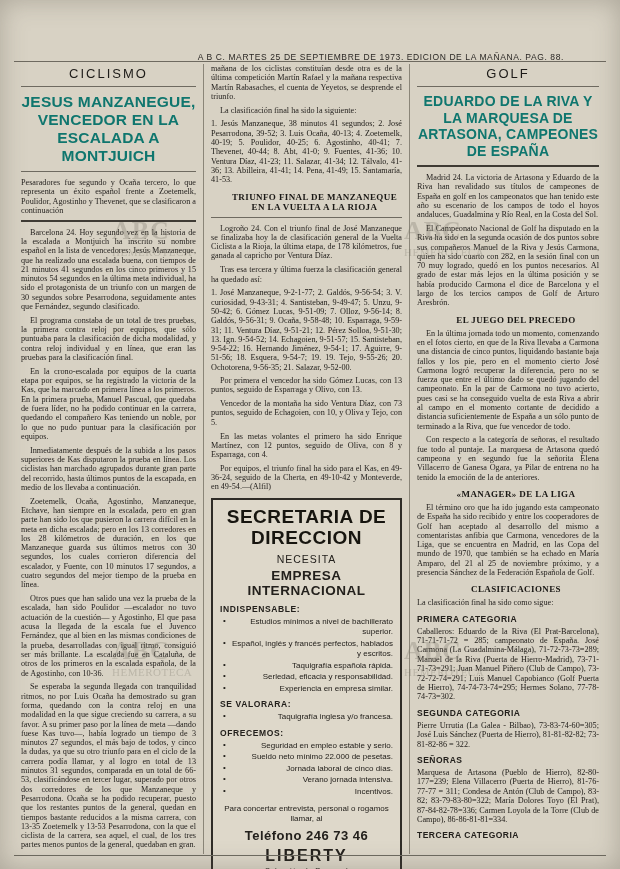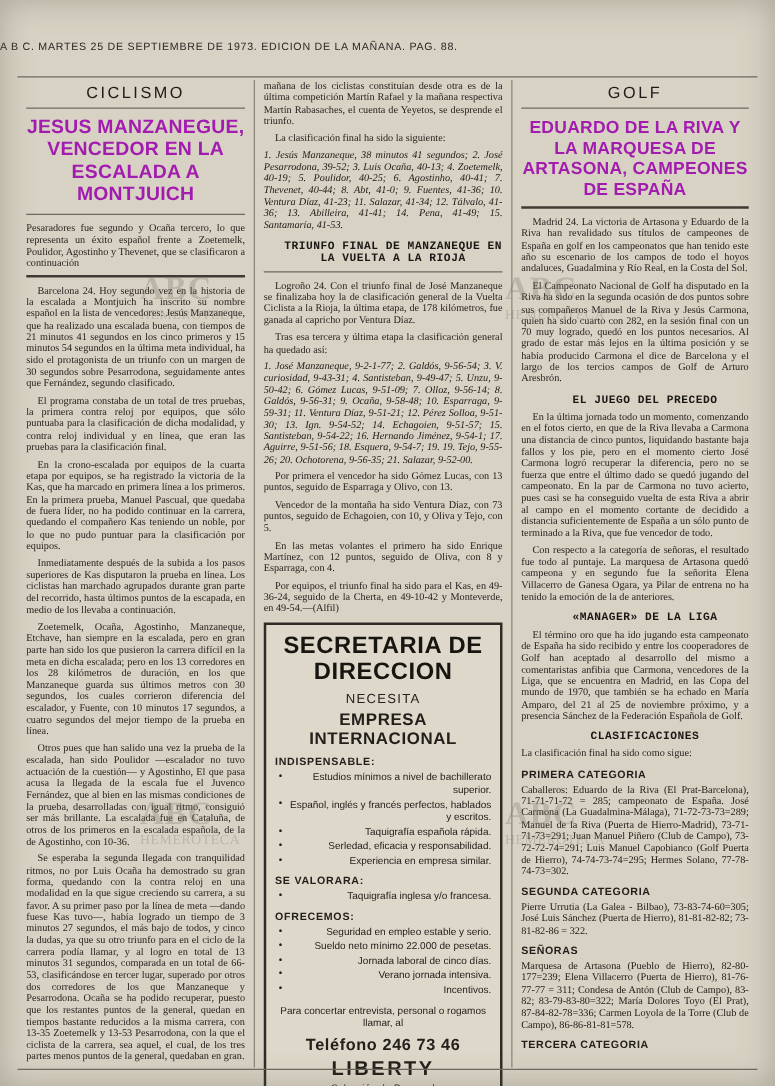--- a/index.html
+++ b/index.html
@@ -16,8 +16,8 @@
     padding:0;
   }
   .masthead{
-    position:absolute;top:32px;left:0;width:564px;
-    text-align:left;
+    position:absolute;top:52px;left:0;width:564px;
+    text-align:right;
     font-family:"Liberation Sans", sans-serif;
     font-size:8.5px;letter-spacing:.6px;
     color:#2a2724;

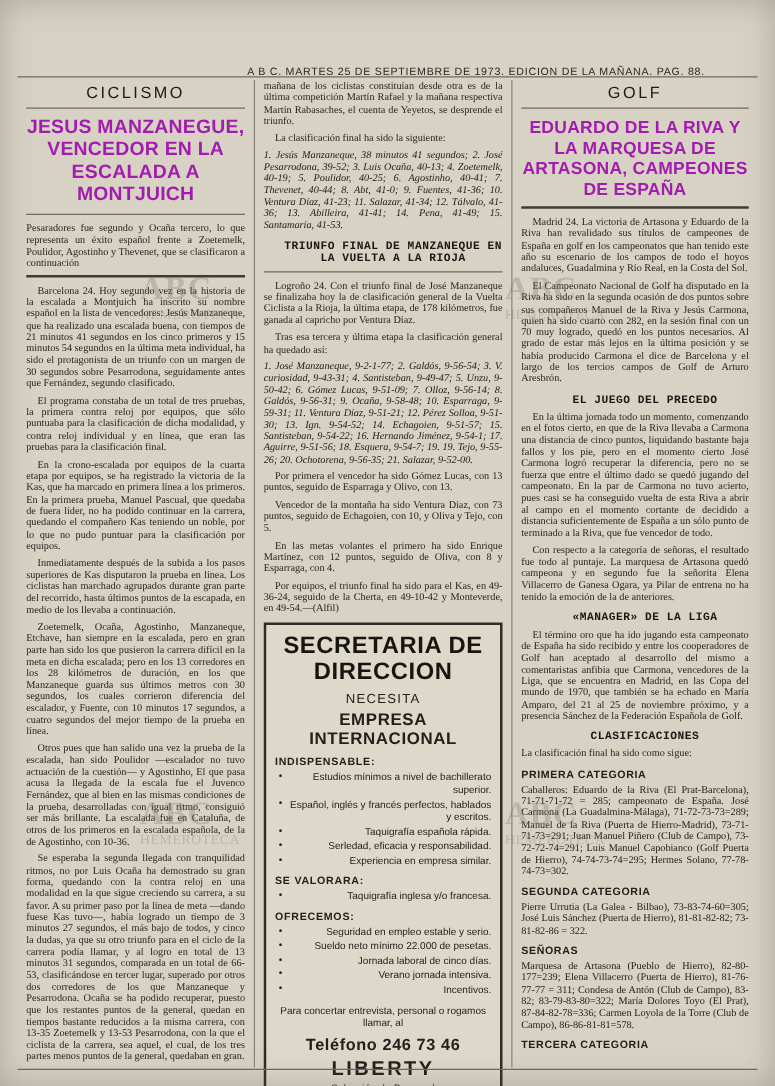--- a/index.html
+++ b/index.html
@@ -55,7 +55,7 @@
     line-height:18px;
     letter-spacing:.2px;
     text-align:center;
-    color:#a21caf;
+    color:#0f766e;
     margin:0 0 6px 0;
   }
   .headline.small{font-size:14px;line-height:16.5px;}

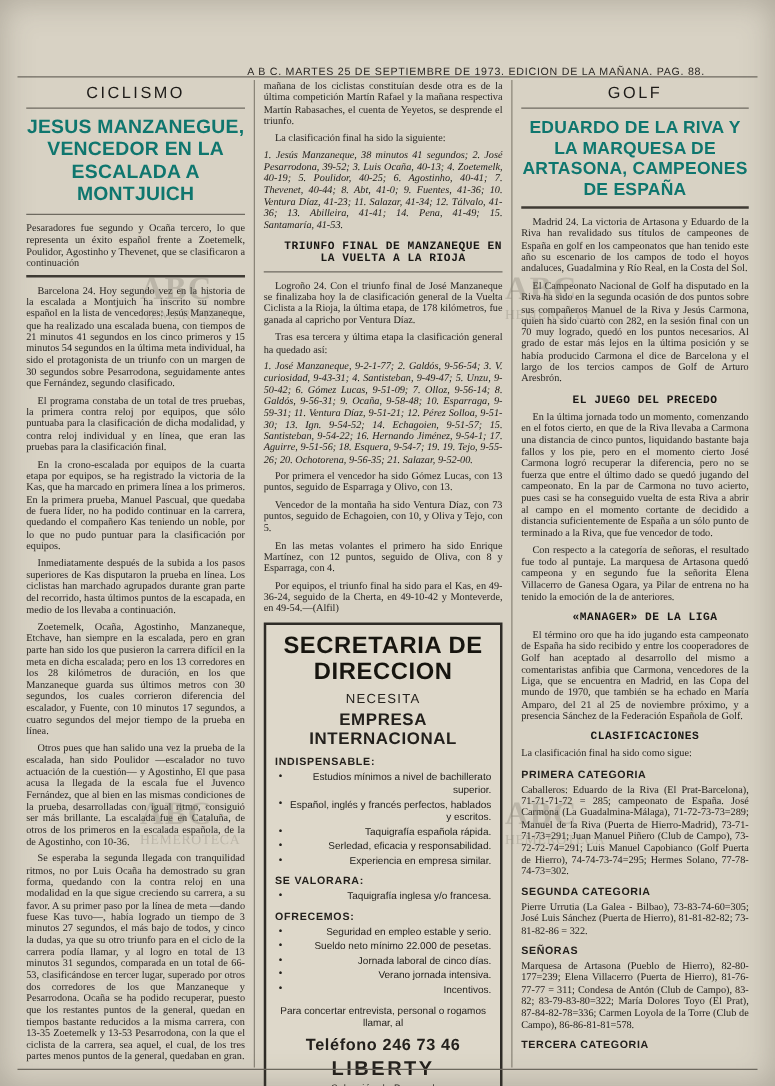--- a/index.html
+++ b/index.html
@@ -82,7 +82,7 @@
     color:#1a1815;
   }
   .results{
-    font-size:8.2px;line-height:9.3px;text-align:justify;margin:0 0 4px 0;font-style:italic;
+    font-size:8.2px;line-height:9.3px;text-align:justify;margin:0 0 4px 0;
   }
 
   

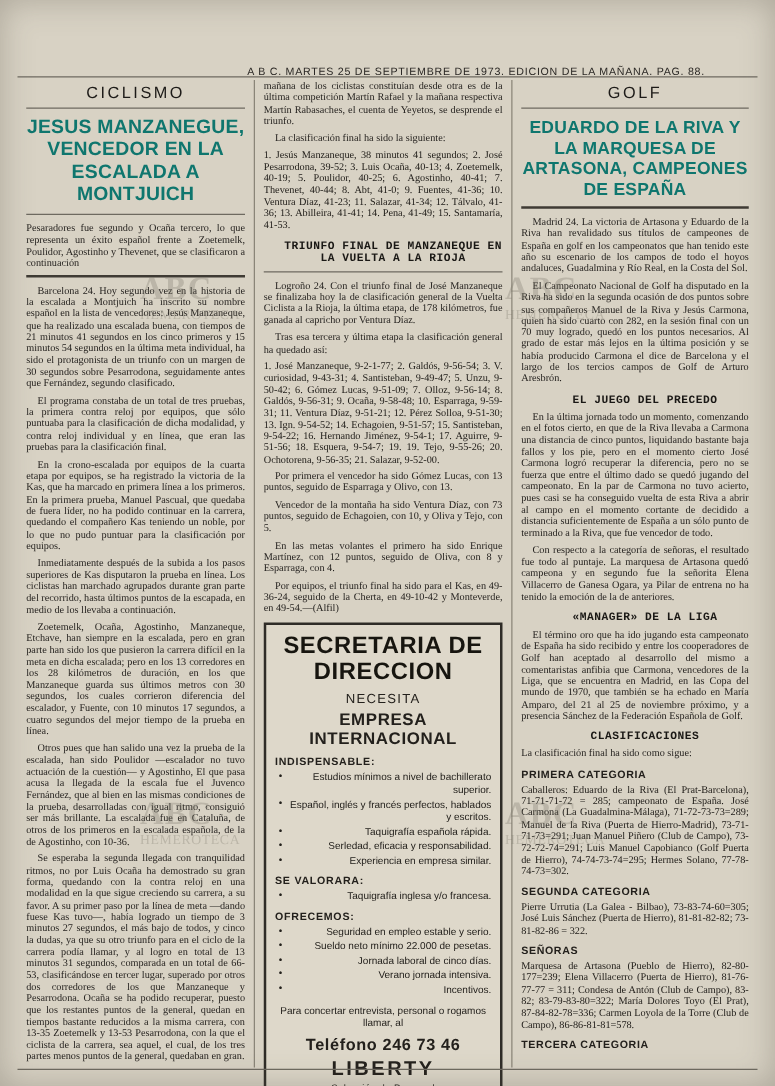--- a/index.html
+++ b/index.html
@@ -73,7 +73,7 @@
   }
   p.body.noindent{text-indent:0;}
   .subhead{
-    font-family:Liberation Mono, monospace;
+    font-family:Liberation Serif, serif;
     font-size:9px;
     font-weight:bold;
     letter-spacing:.4px;

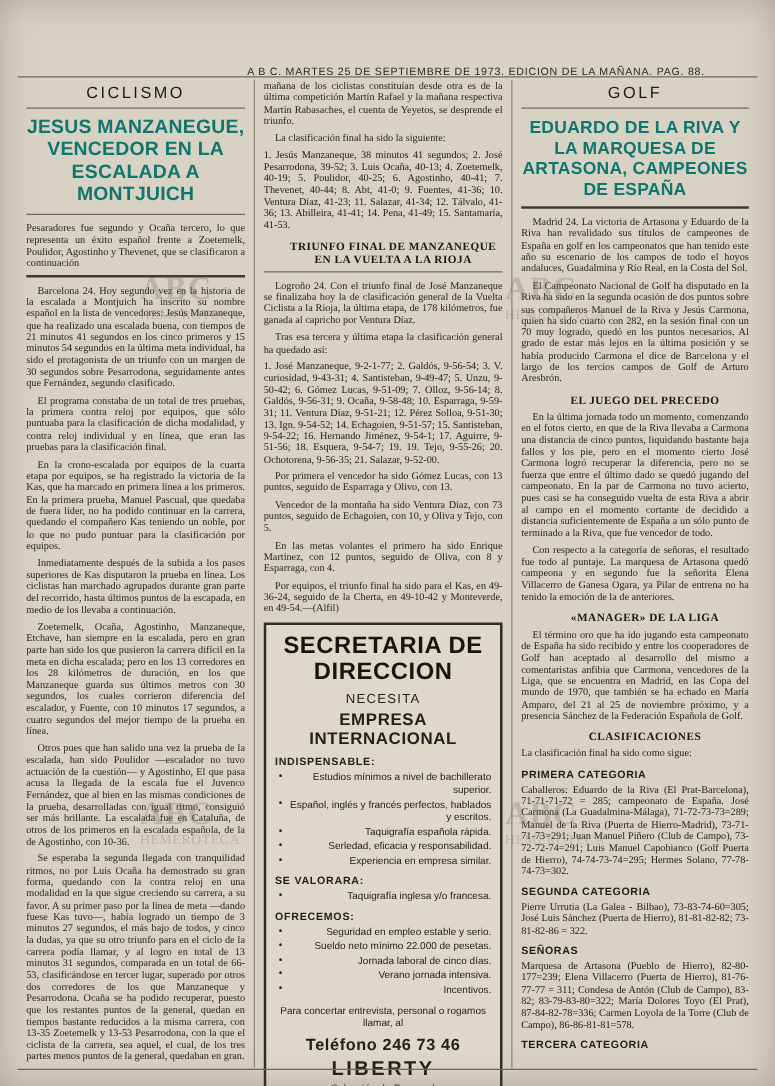--- a/index.html
+++ b/index.html
@@ -211,7 +211,7 @@
       <div class="subhead">TRIUNFO FINAL DE MANZANEQUE EN LA VUELTA A LA RIOJA</div>
       <div class="hr-thin"></div>
       <p class="body">Logroño 24. Con el triunfo final de José Manzaneque se finalizaba hoy la de clasificación general de la Vuelta Ciclista a la Rioja, la última etapa, de 178 kilómetros, fue ganada al capricho por Ventura Díaz.</p>
-      <p class="body">Tras esa tercera y última etapa la clasificación general ha quedado así:</p>
+      <p class="body">Tras esa tercera y última fuerza la clasificación general ha quedado así:</p>
       <p class="results">1. José Manzaneque, 9-2-1-77; 2. Galdós, 9-56-54; 3. V. curiosidad, 9-43-31; 4. Santisteban, 9-49-47; 5. Unzu, 9-50-42; 6. Gómez Lucas, 9-51-09; 7. Olloz, 9-56-14; 8. Galdós, 9-56-31; 9. Ocaña, 9-58-48; 10. Esparraga, 9-59-31; 11. Ventura Díaz, 9-51-21; 12. Pérez Solloa, 9-51-30; 13. Ign. 9-54-52; 14. Echagoien, 9-51-57; 15. Santisteban, 9-54-22; 16. Hernando Jiménez, 9-54-1; 17. Aguirre, 9-51-56; 18. Esquera, 9-54-7; 19. 19. Tejo, 9-55-26; 20. Ochotorena, 9-56-35; 21. Salazar, 9-52-00.</p>
       <p class="body">Por primera el vencedor ha sido Gómez Lucas, con 13 puntos, seguido de Esparraga y Olivo, con 13.</p>
       <p class="body">Vencedor de la montaña ha sido Ventura Díaz, con 73 puntos, seguido de Echagoien, con 10, y Oliva y Tejo, con 5.</p>

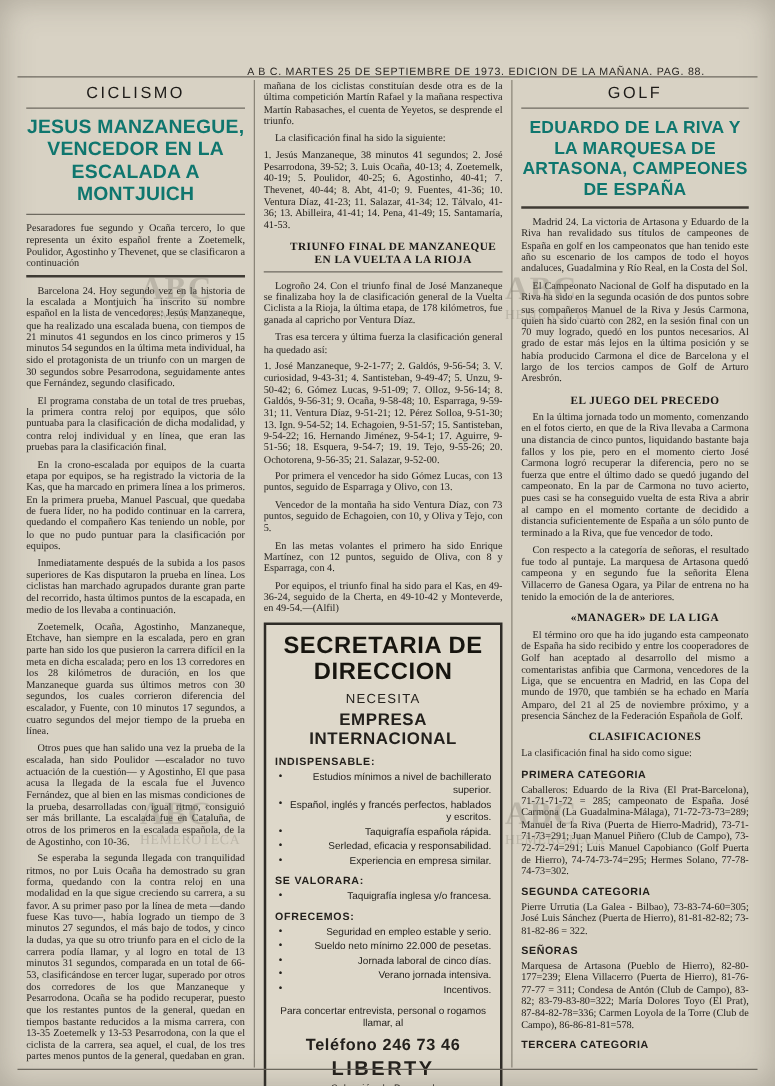--- a/index.html
+++ b/index.html
@@ -275,7 +275,7 @@
       <p class="small-list">Pierre Urrutia (La Galea - Bilbao), 73-83-74-60=305; José Luis Sánchez (Puerta de Hierro), 81-81-82-82; 73-81-82-86 = 322.</p>
 
       <div class="cat-head">SEÑORAS</div>
-      <p class="small-list">Marquesa de Artasona (Pueblo de Hierro), 82-80-177=239; Elena Villacerro (Puerta de Hierro), 81-76-77-77 = 311; Condesa de Antón (Club de Campo), 83-82; 83-79-83-80=322; María Dolores Toyo (El Prat), 87-84-82-78=336; Carmen Loyola de la Torre (Club de Campo), 86-86-81-81=578.</p>
+      <p class="small-list">Marquesa de Artasona (Pueblo de Hierro), 82-80-177=239; Elena Villacerro (Puerta de Hierro), 81-76-77-77 = 311; Condesa de Antón (Club de Campo), 83-82; 83-79-83-80=322; María Dolores Toyo (El Prat), 87-84-82-78=336; Carmen Loyola de la Torre (Club de Campo), 86-86-81-81=334.</p>
 
       <div class="cat-head">TERCERA CATEGORIA</div>
 

